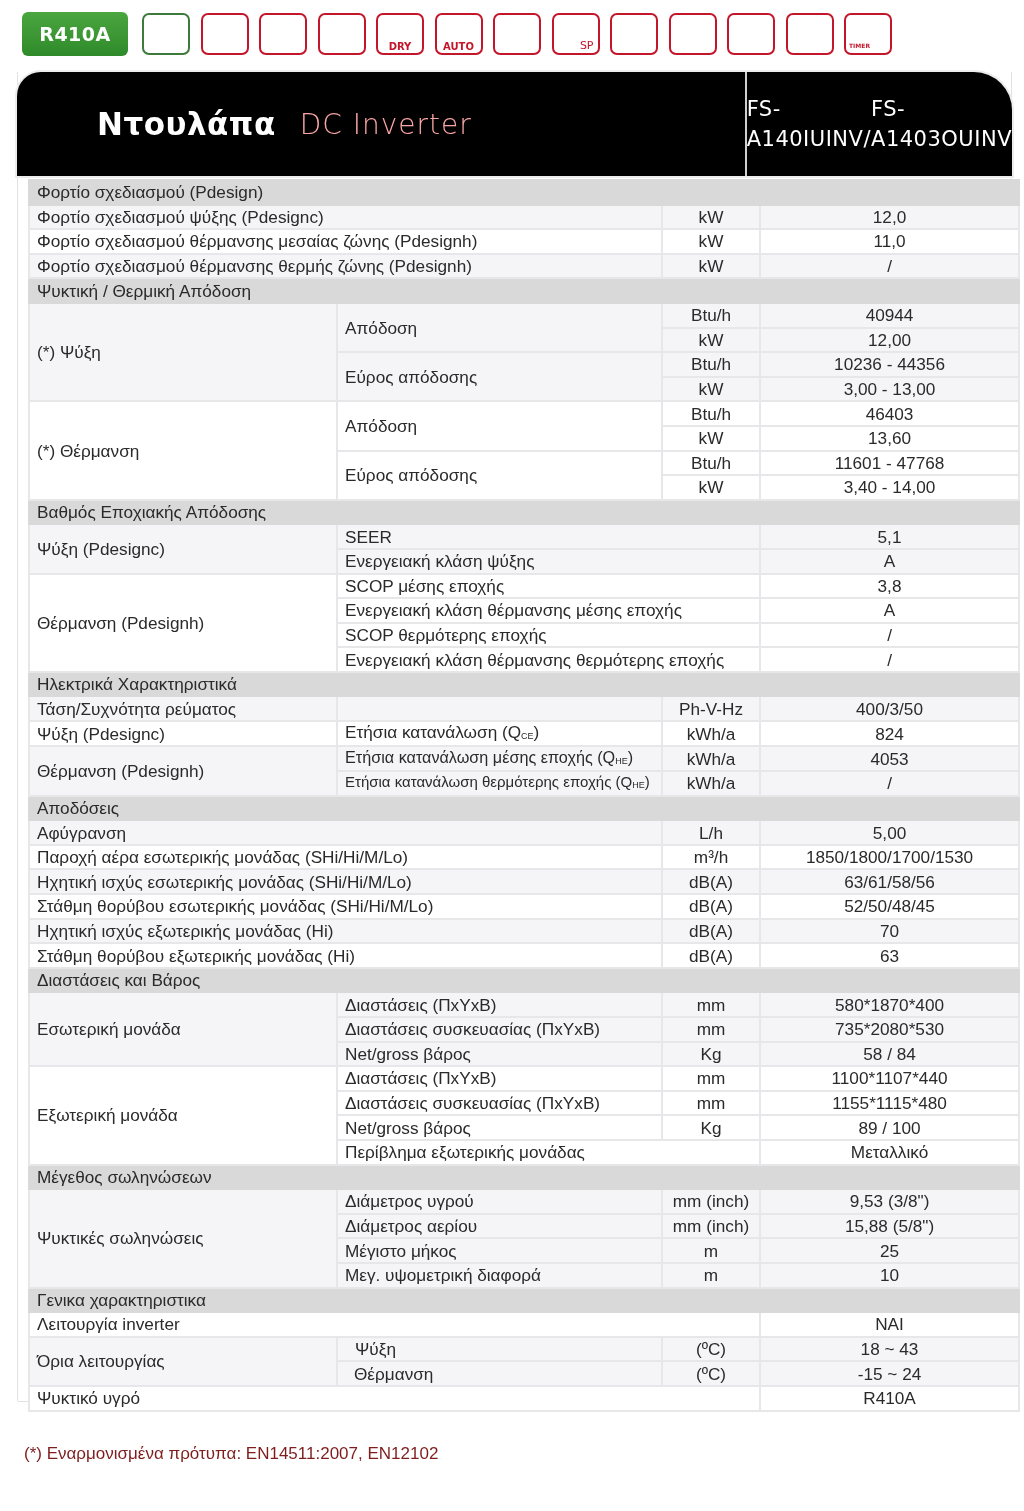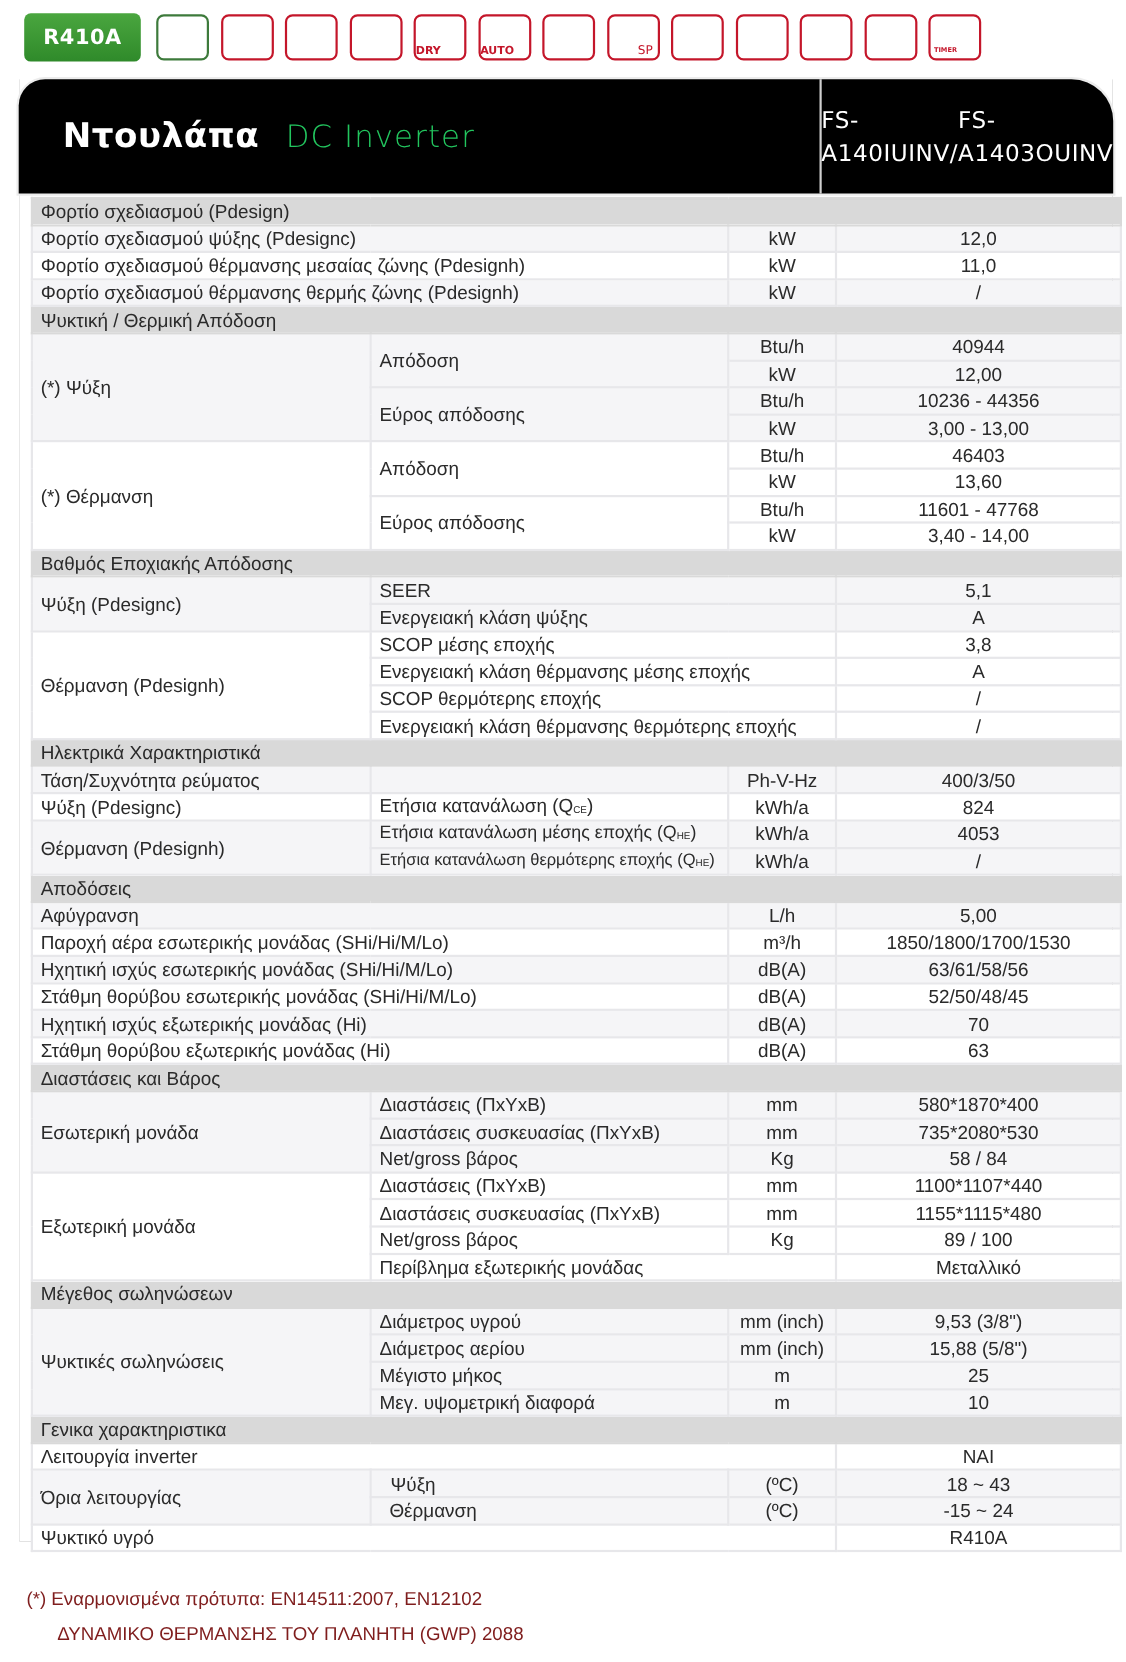--- a/index.html
+++ b/index.html
@@ -21,7 +21,7 @@
   }
   .ficon.green { border-color: #3d7a3b; }
   .ficon svg { width: 38px; height: 38px; }
-  .ficon .lbl { position: absolute; bottom: 1px; left: 0; right: 0; text-align: left; font-size: 10px; font-weight: bold; color: #c4162a; font-family: "DejaVu Sans", sans-serif; }
+  .ficon .lbl { position: absolute; bottom: 1px; left: 0; right: 0; text-align: center; font-size: 10px; font-weight: bold; color: #c4162a; font-family: "DejaVu Sans", sans-serif; }
 
   .card {
     position: absolute; left: 17px; top: 72px; width: 995px; height: 1330px;

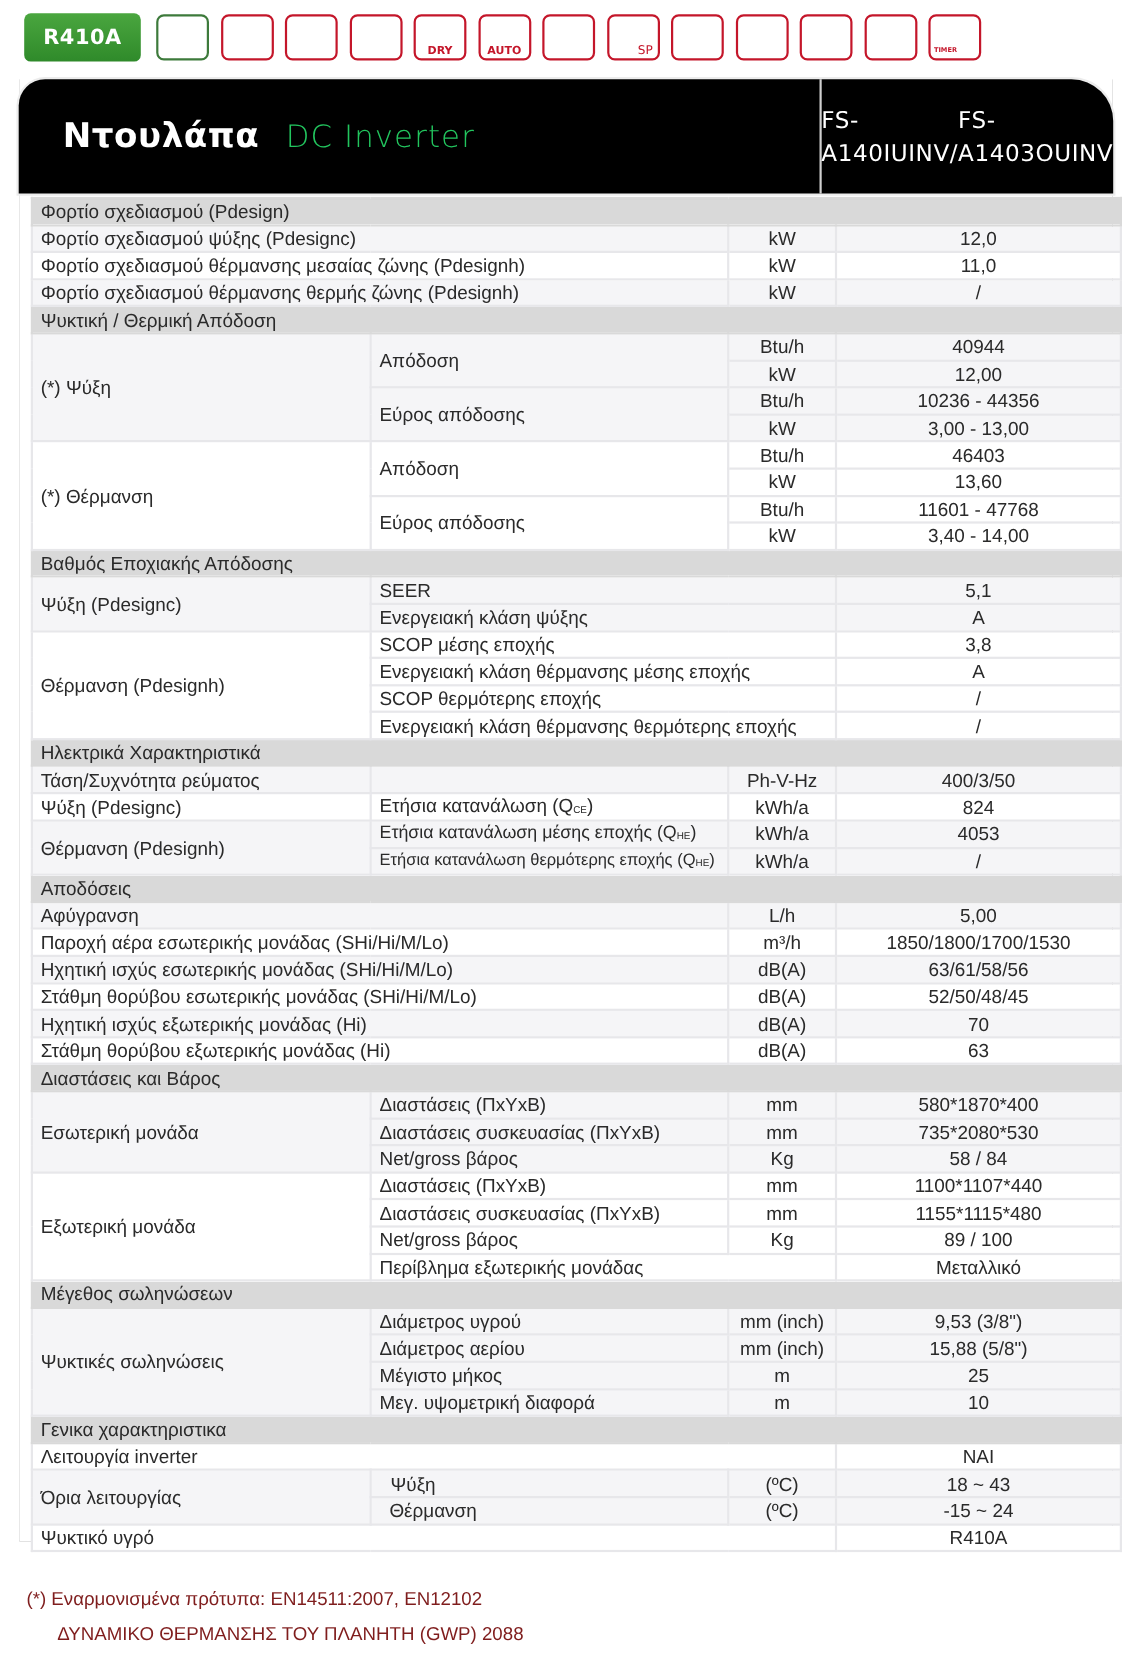--- a/index.html
+++ b/index.html
@@ -32,7 +32,7 @@
     background: #000; border-radius: 24px 38px 0 0; display: flex;
     box-shadow: 0 0 0 2px #ececec;
   }
-  .header .left { width: 838px; display: flex; align-items: center; padding-left: 40px; }
+  .header .left { width: 838px; display: flex; align-items: center; padding-left: 40px; margin-left: 40px; }
   .header .title-main { font-family: "DejaVu Sans", sans-serif; font-weight: bold; font-size: 31px; color: #fff; letter-spacing: .5px; }
   .header .title-sub { font-family: "DejaVu Sans", sans-serif; font-size: 28px; color: #22c55e; margin-left: 24px; font-weight: 300; letter-spacing: 1px; }
   .header .sep { width: 2px; background: #cfcfcf; }

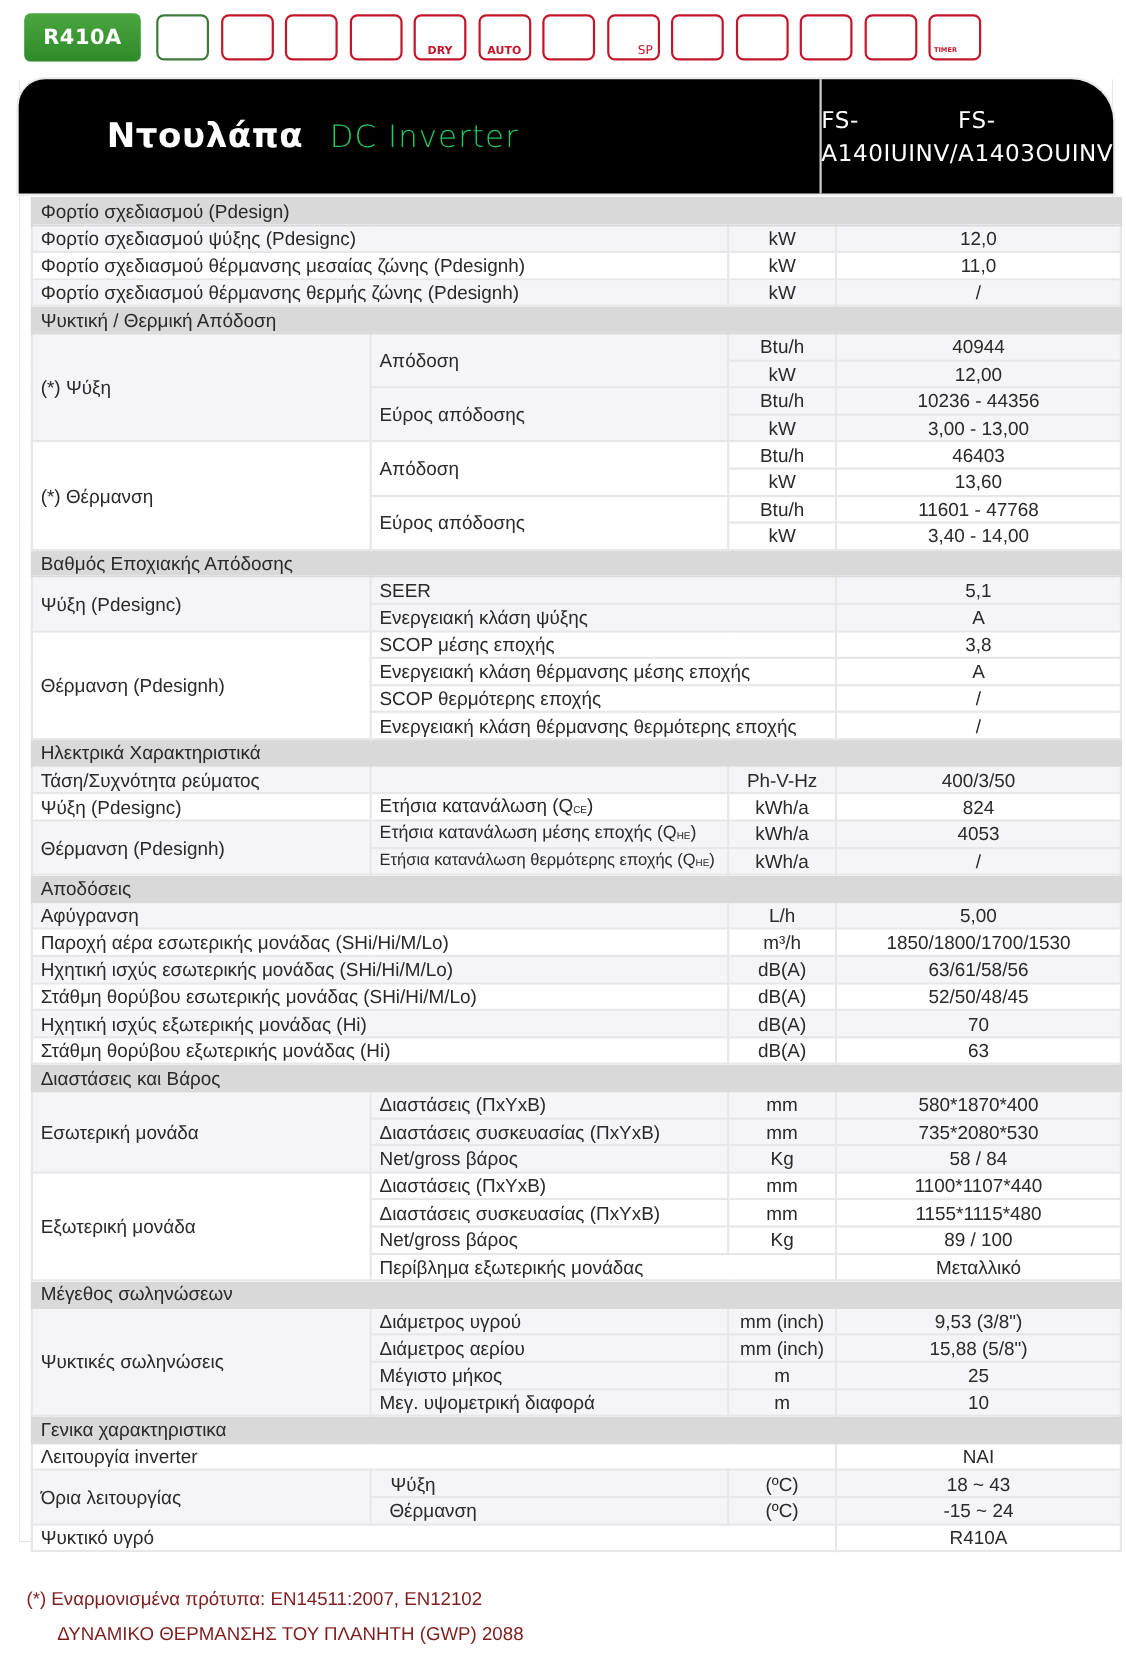--- a/index.html
+++ b/index.html
@@ -34,7 +34,7 @@
   }
   .header .left { width: 838px; display: flex; align-items: center; padding-left: 40px; margin-left: 40px; }
   .header .title-main { font-family: "DejaVu Sans", sans-serif; font-weight: bold; font-size: 31px; color: #fff; letter-spacing: .5px; }
-  .header .title-sub { font-family: "DejaVu Sans", sans-serif; font-size: 28px; color: #22c55e; margin-left: 24px; font-weight: 300; letter-spacing: 1px; }
+  .header .title-sub { font-family: "DejaVu Sans", sans-serif; font-size: 28px; color: #fca5a5; margin-left: 24px; font-weight: 300; letter-spacing: 1px; }
   .header .sep { width: 2px; background: #cfcfcf; }
   .header .right { flex: 1; display: flex; flex-direction: row; align-items: center; justify-content: center; color: #fff; font-size: 21px; line-height: 30px; letter-spacing: .5px; font-family: "DejaVu Sans", sans-serif; }
 

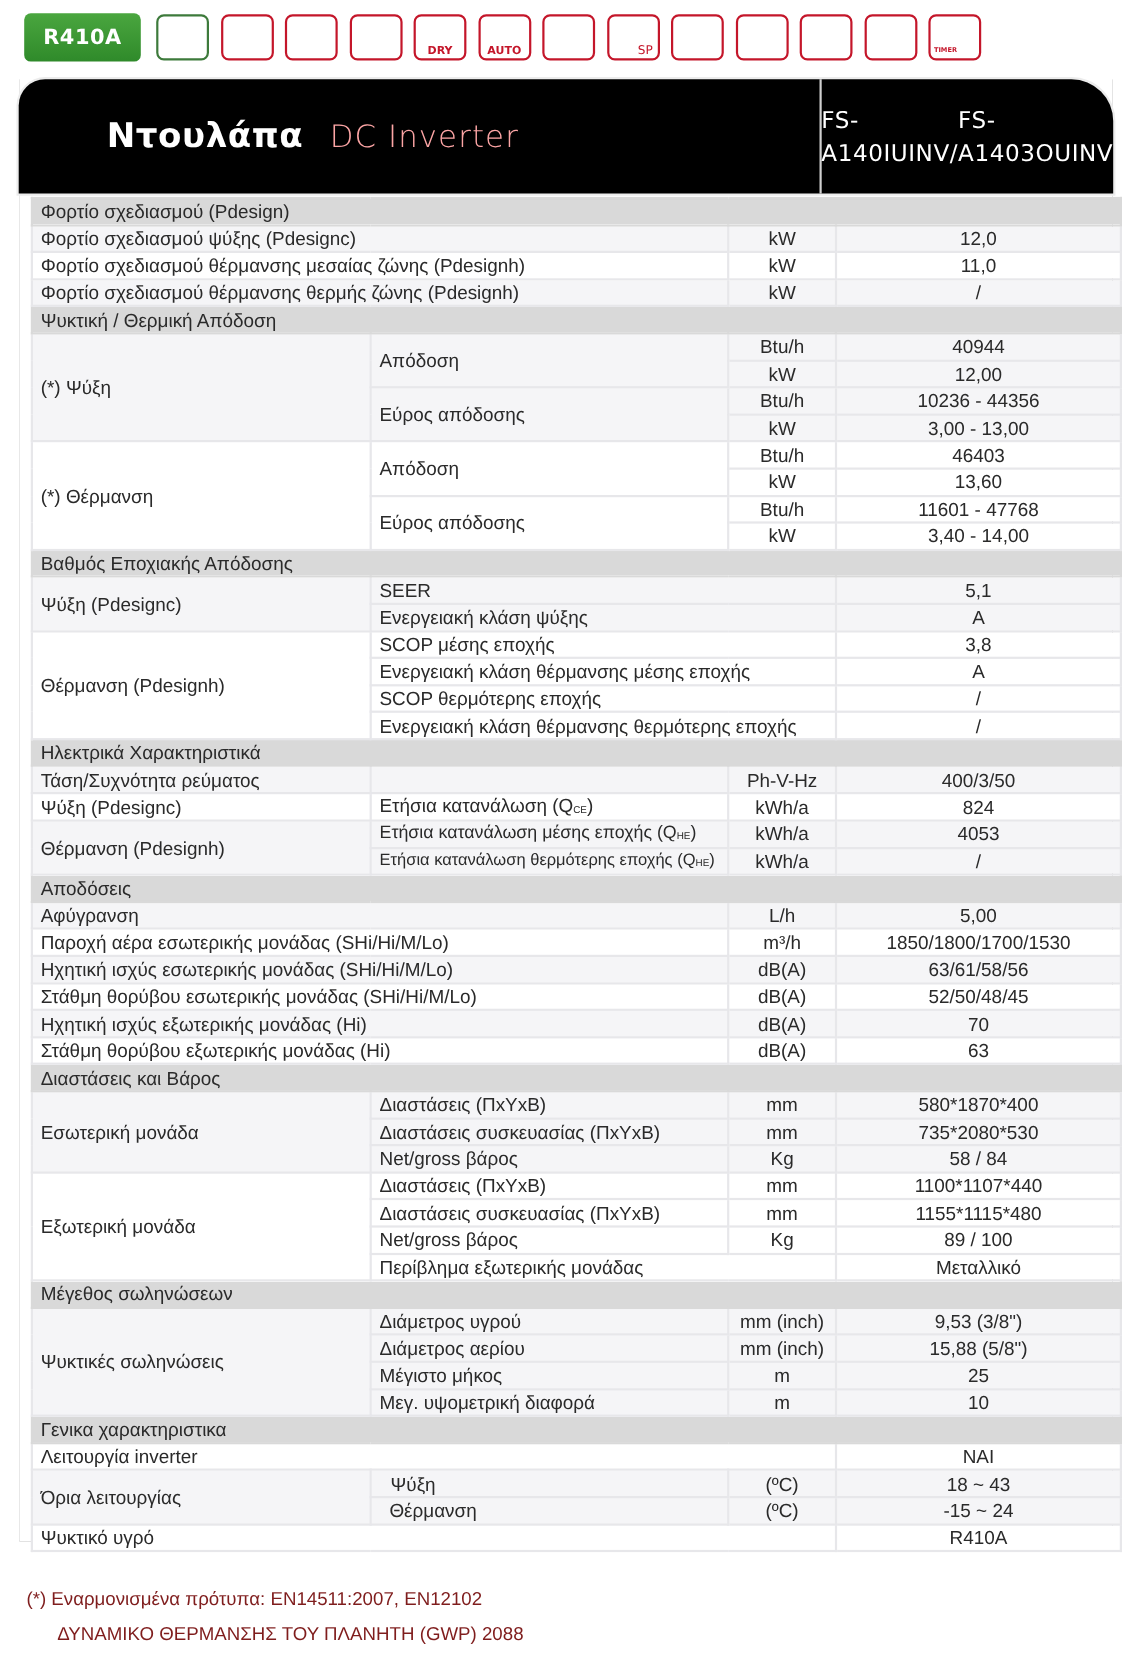--- a/index.html
+++ b/index.html
@@ -427,7 +427,6 @@
 
 <div class="foot">
   <div>(*)  Εναρμονισμένα πρότυπα: EN14511:2007, EN12102</div>
-  <div class="l2">ΔΥΝΑΜΙΚΟ ΘΕΡΜΑΝΣΗΣ ΤΟΥ ΠΛΑΝΗΤΗ (GWP) 2088</div>
 </div>
 
 </body></html>

